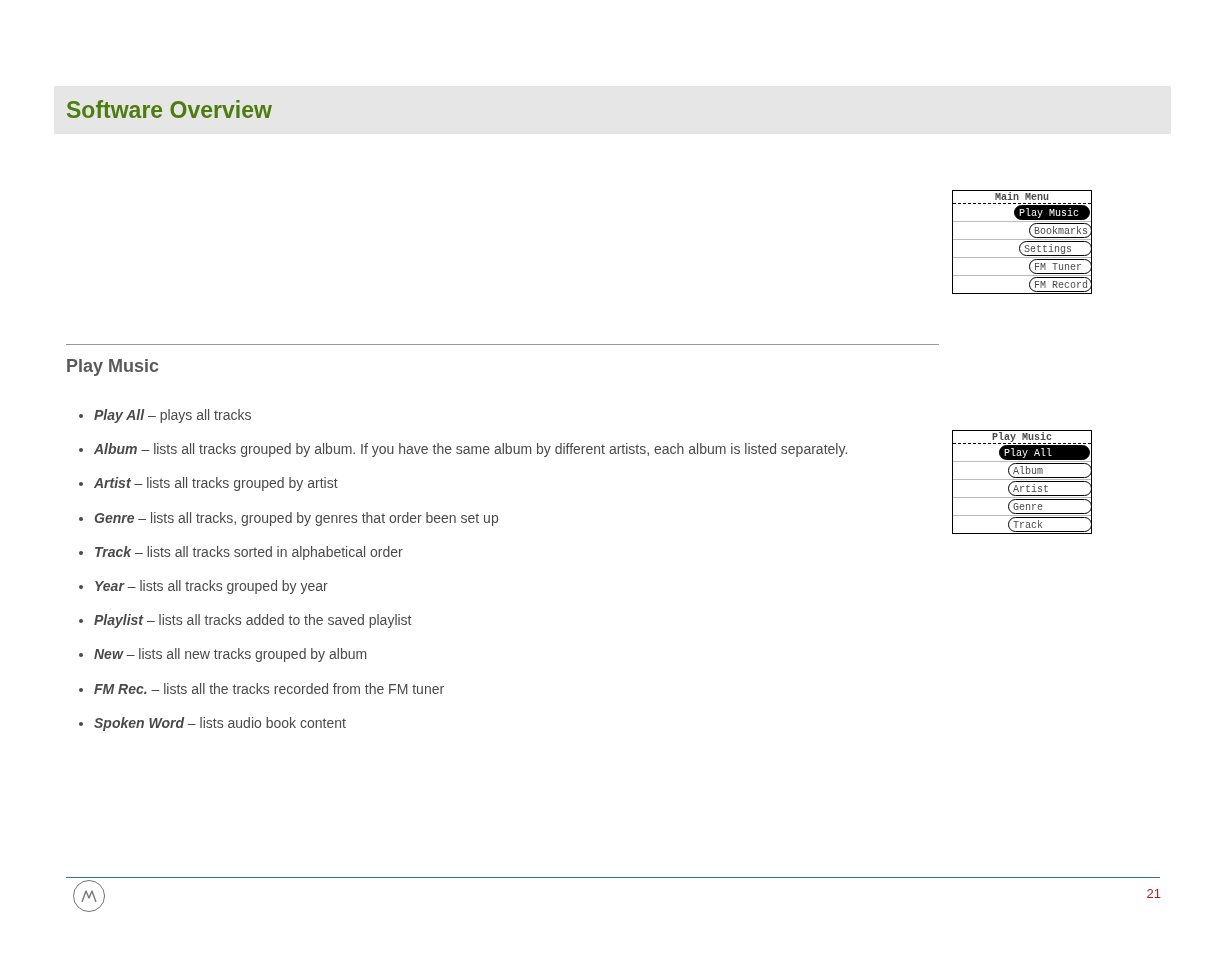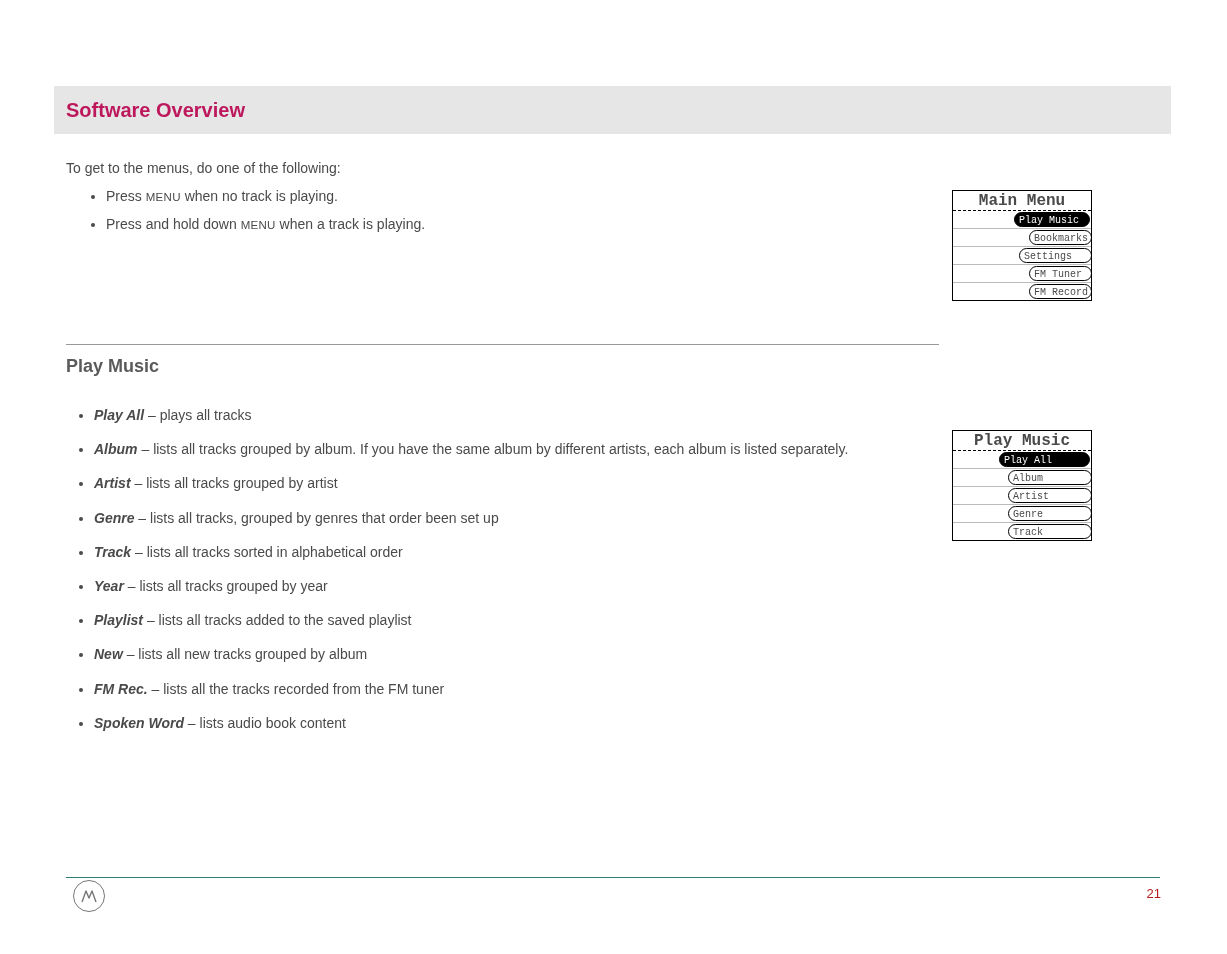--- a/index.html
+++ b/index.html
@@ -29,9 +29,9 @@
     box-sizing: border-box;
   }
   .h1-bar span {
-    font-size: 20px;
+    font-size: 23px;
     font-weight: bold;
-    color: #be185d;
+    color: #4d7c0f;
   }
   .intro {
     position: absolute;

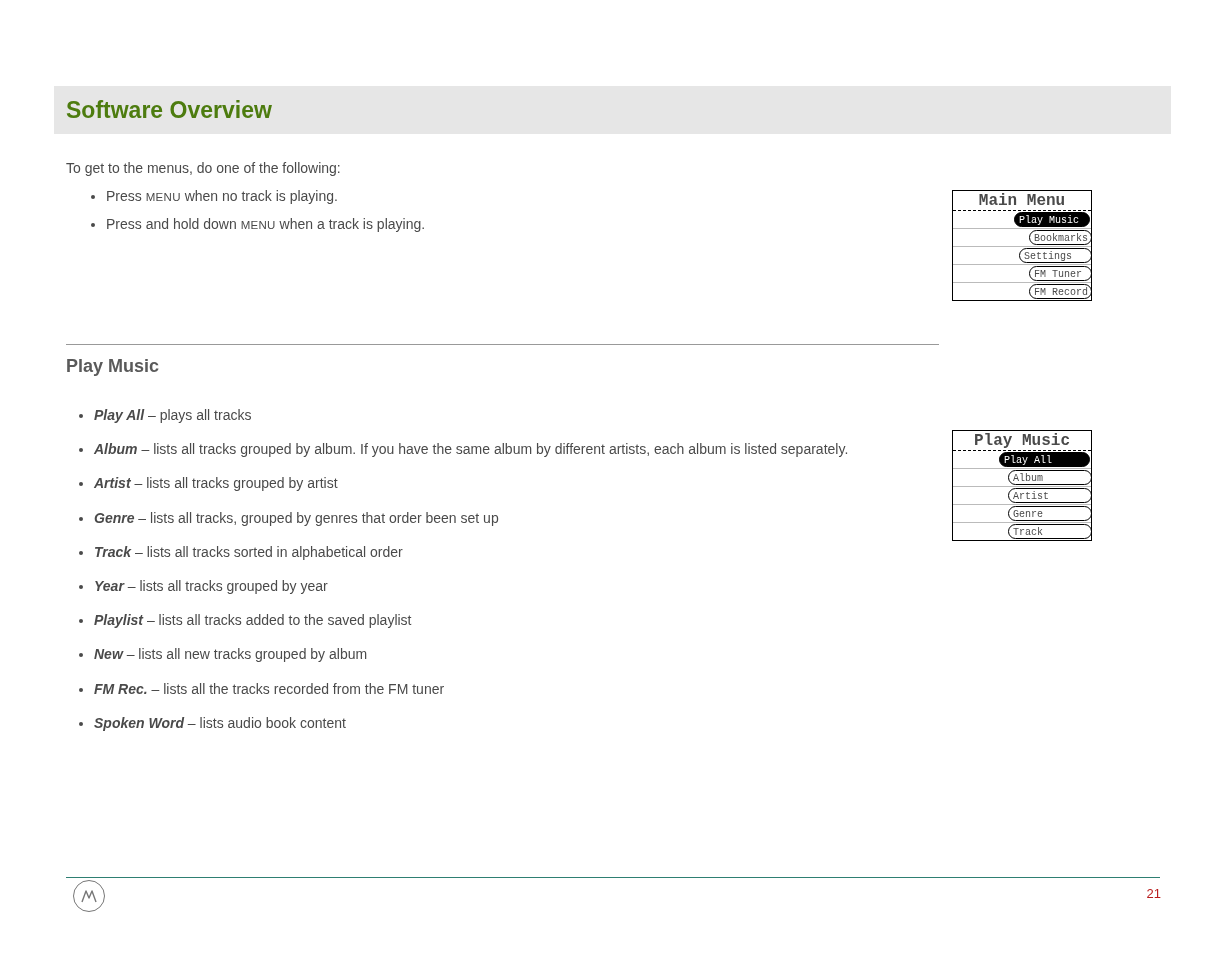--- a/index.html
+++ b/index.html
@@ -152,13 +152,6 @@
     <span>Software Overview</span>
   </div>
 
-  <div class="intro">
-    <p>To get to the menus, do one of the following:</p>
-    <ul id="intro-ul">
-        <li><span>Press </span><span class="key">MENU</span><span> when no track is playing.</span></li>
-        <li><span>Press and hold down </span><span class="key">MENU</span><span> when a track is playing.</span></li>
-      </ul>
-  </div>
 
   <div class="lcd" style="left:952px; top:190px;">
     <div class="lcd-title">Main Menu</div>

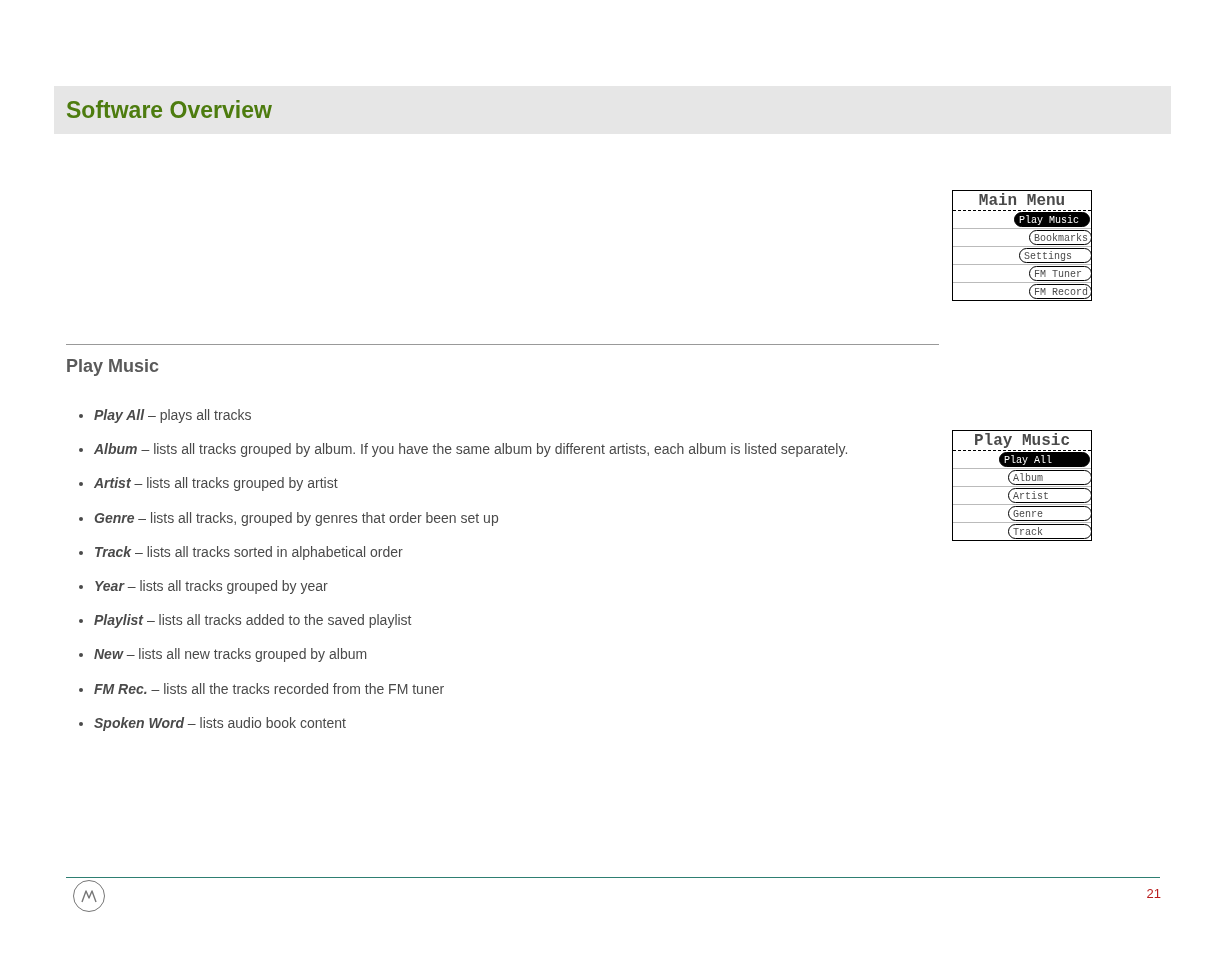--- a/index.html
+++ b/index.html
@@ -84,7 +84,7 @@
   .lcd-title {
     text-align: center;
     font-weight: bold;
-    font-size: 16px;
+    font-size: 10px;
     padding: 1px 0 0 0;
     border-bottom: 1px dashed #000;
     font-family: Liberation Mono, monospace;

